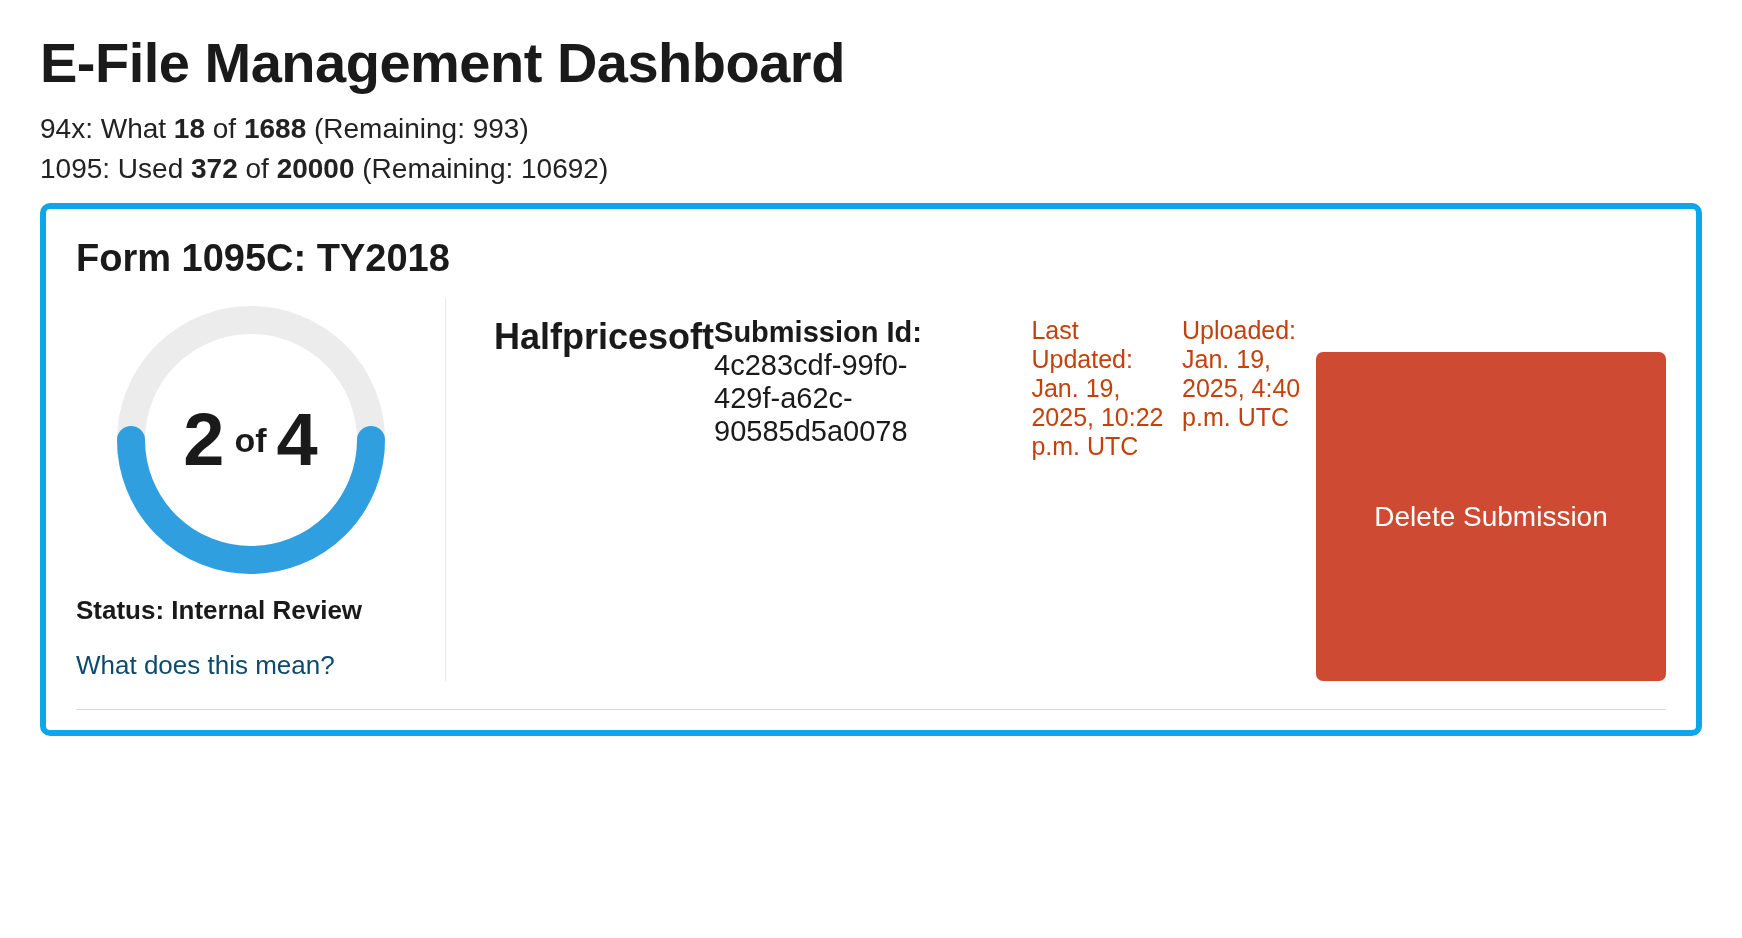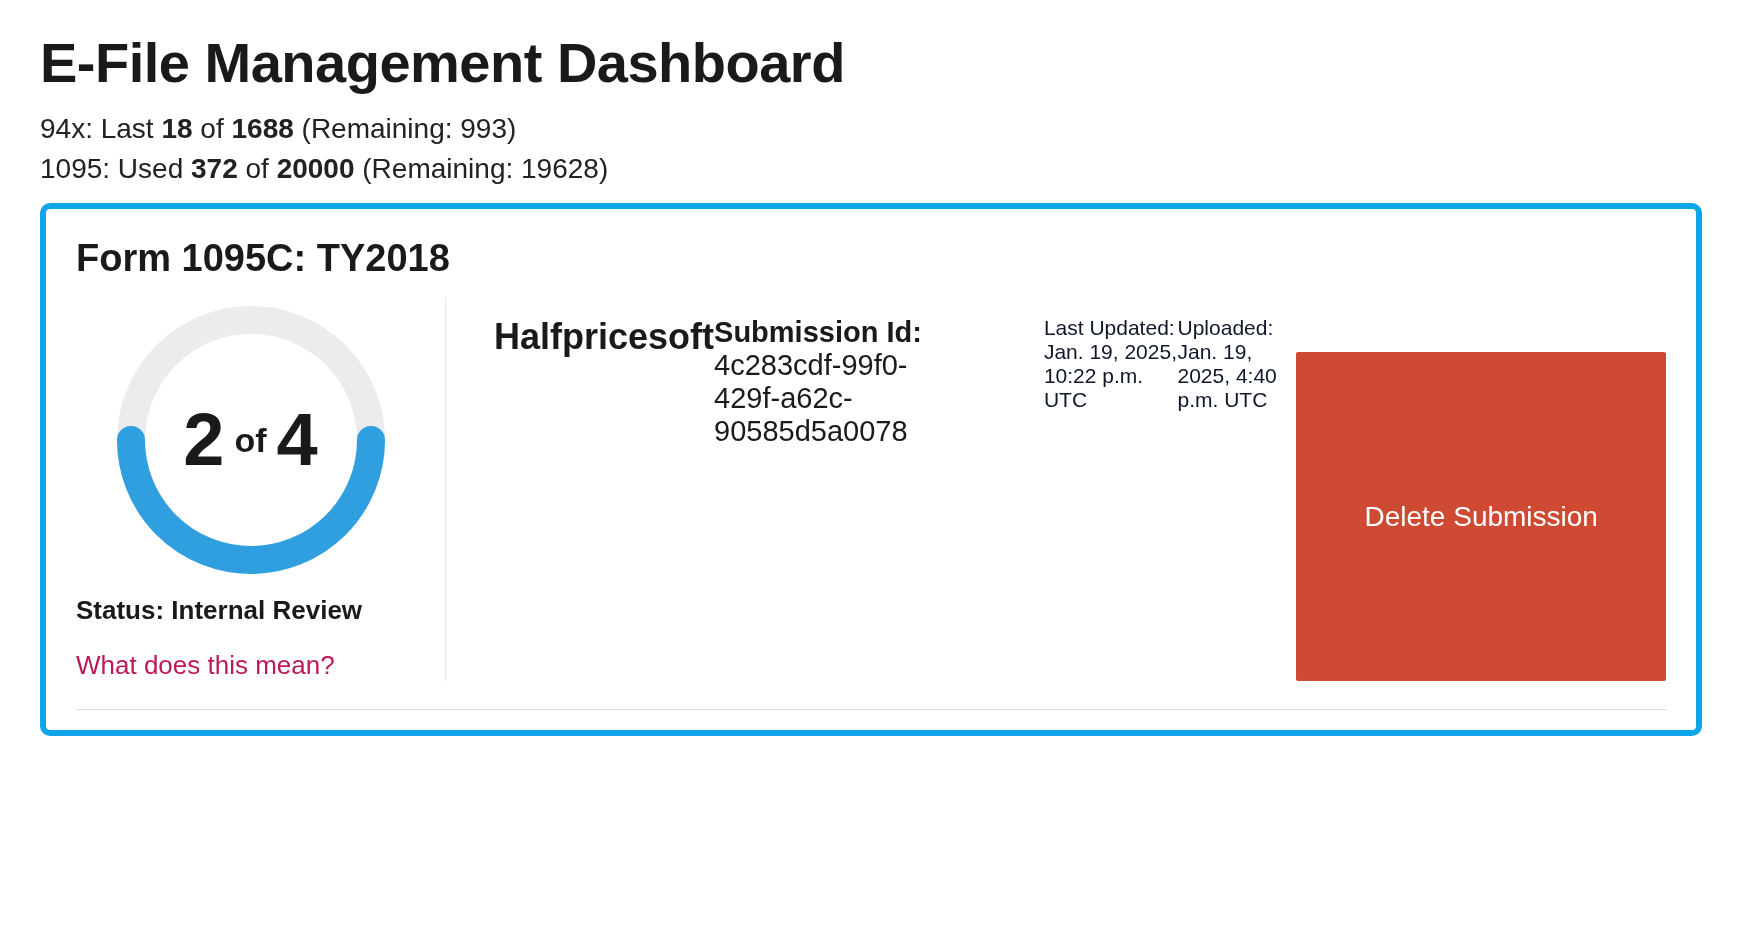--- a/index.html
+++ b/index.html
@@ -137,7 +137,7 @@
   <h1>E-File Management Dashboard</h1>
 
   <div class="usage-line">
-    <span>94x: Last </span><b>18</b><span> of </span><b>1688</b><span> (Remaining: 993)</span>
+    <span>94x: What </span><b>18</b><span> of </span><b>1688</b><span> (Remaining: 993)</span>
   </div>
 
   <div class="usage-line">

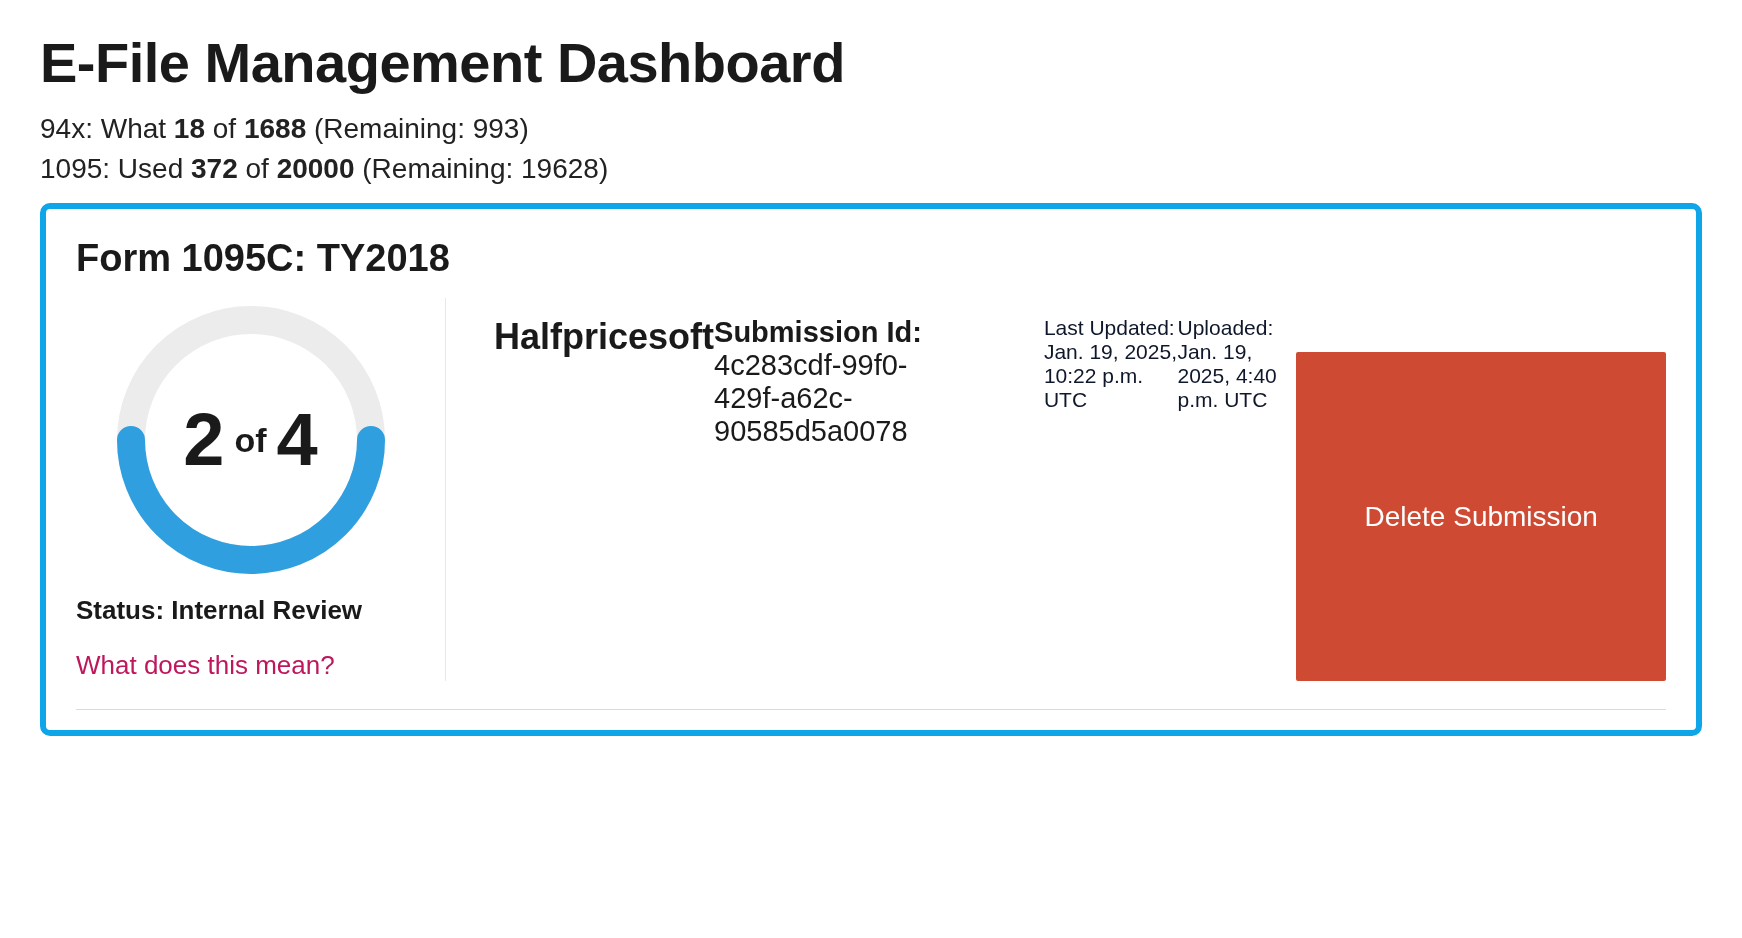--- a/index.html
+++ b/index.html
@@ -141,7 +141,7 @@
   </div>
 
   <div class="usage-line">
-    <span>1095: Used </span><b>372</b><span> of </span><b>20000</b><span> (Remaining: 19628)</span>
+    <span>1095: Used </span><b>372</b><span> of </span><b>20000</b><span> (Remaining: 10692)</span>
   </div>
 
   <div class="card">

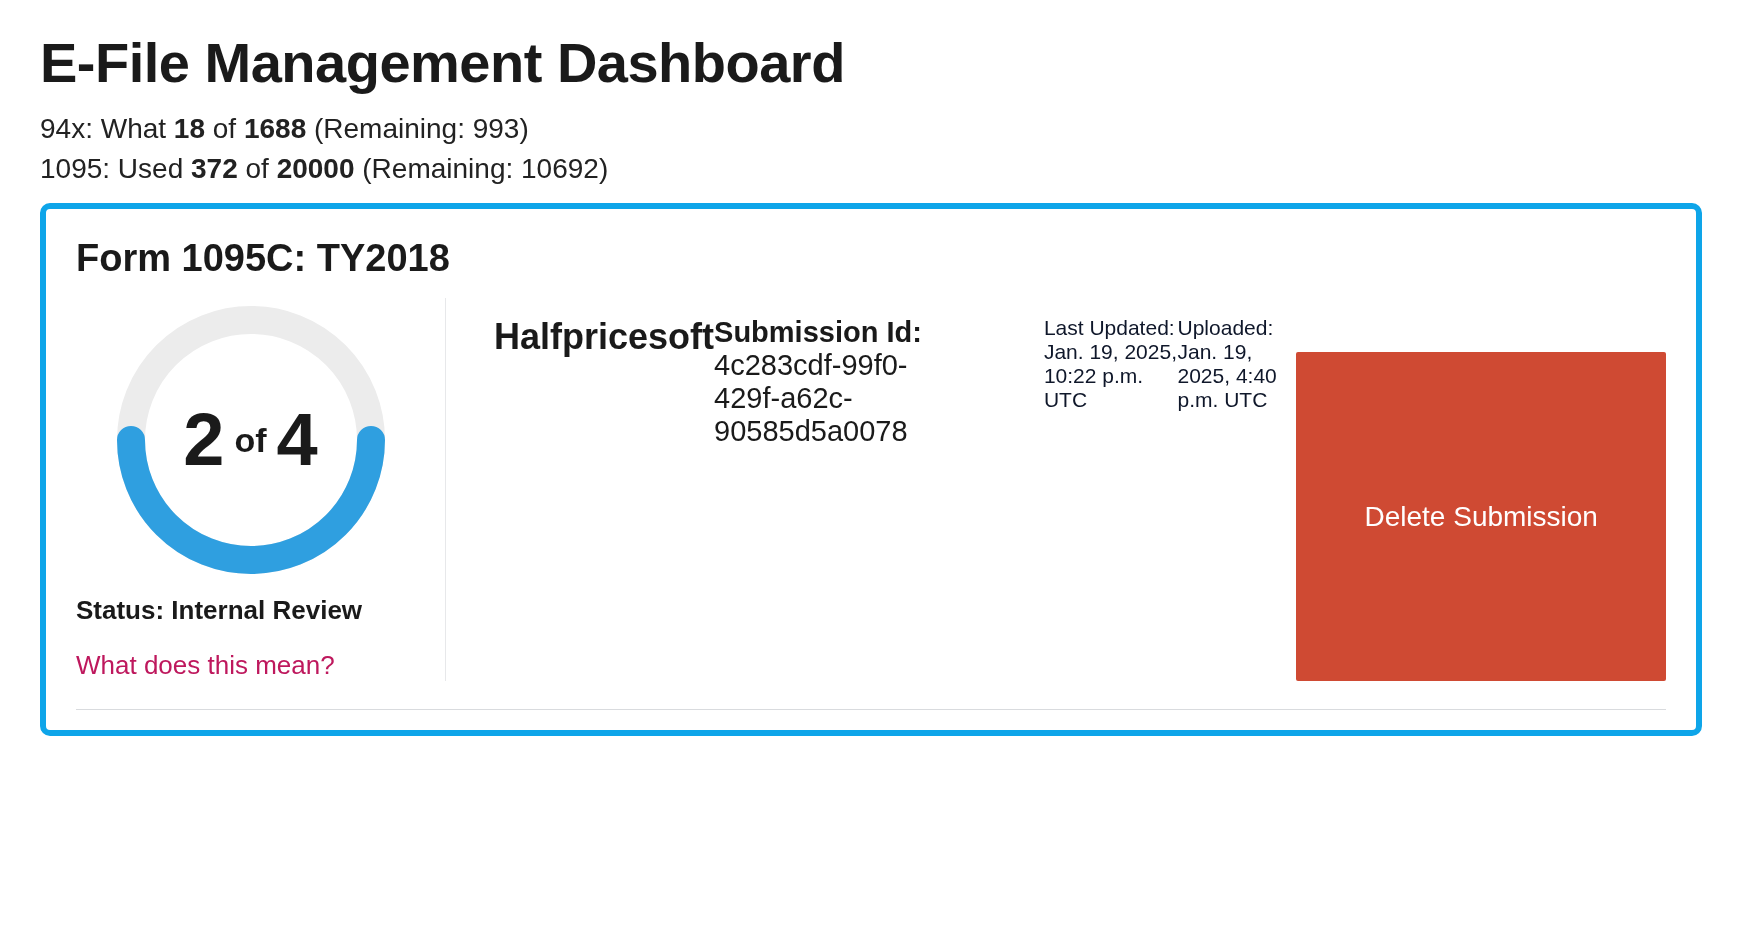--- a/index.html
+++ b/index.html
@@ -112,8 +112,8 @@
   .subid-line b { font-weight: 800; }
   .spacer { flex: 0 0 96px; }
   .meta-line {
-    font-size: 21px;
-    color: #0f172a;
+    font-size: 25px;
+    color: #c2410c;
     margin-bottom: 10px;
   }
   .delete-btn {

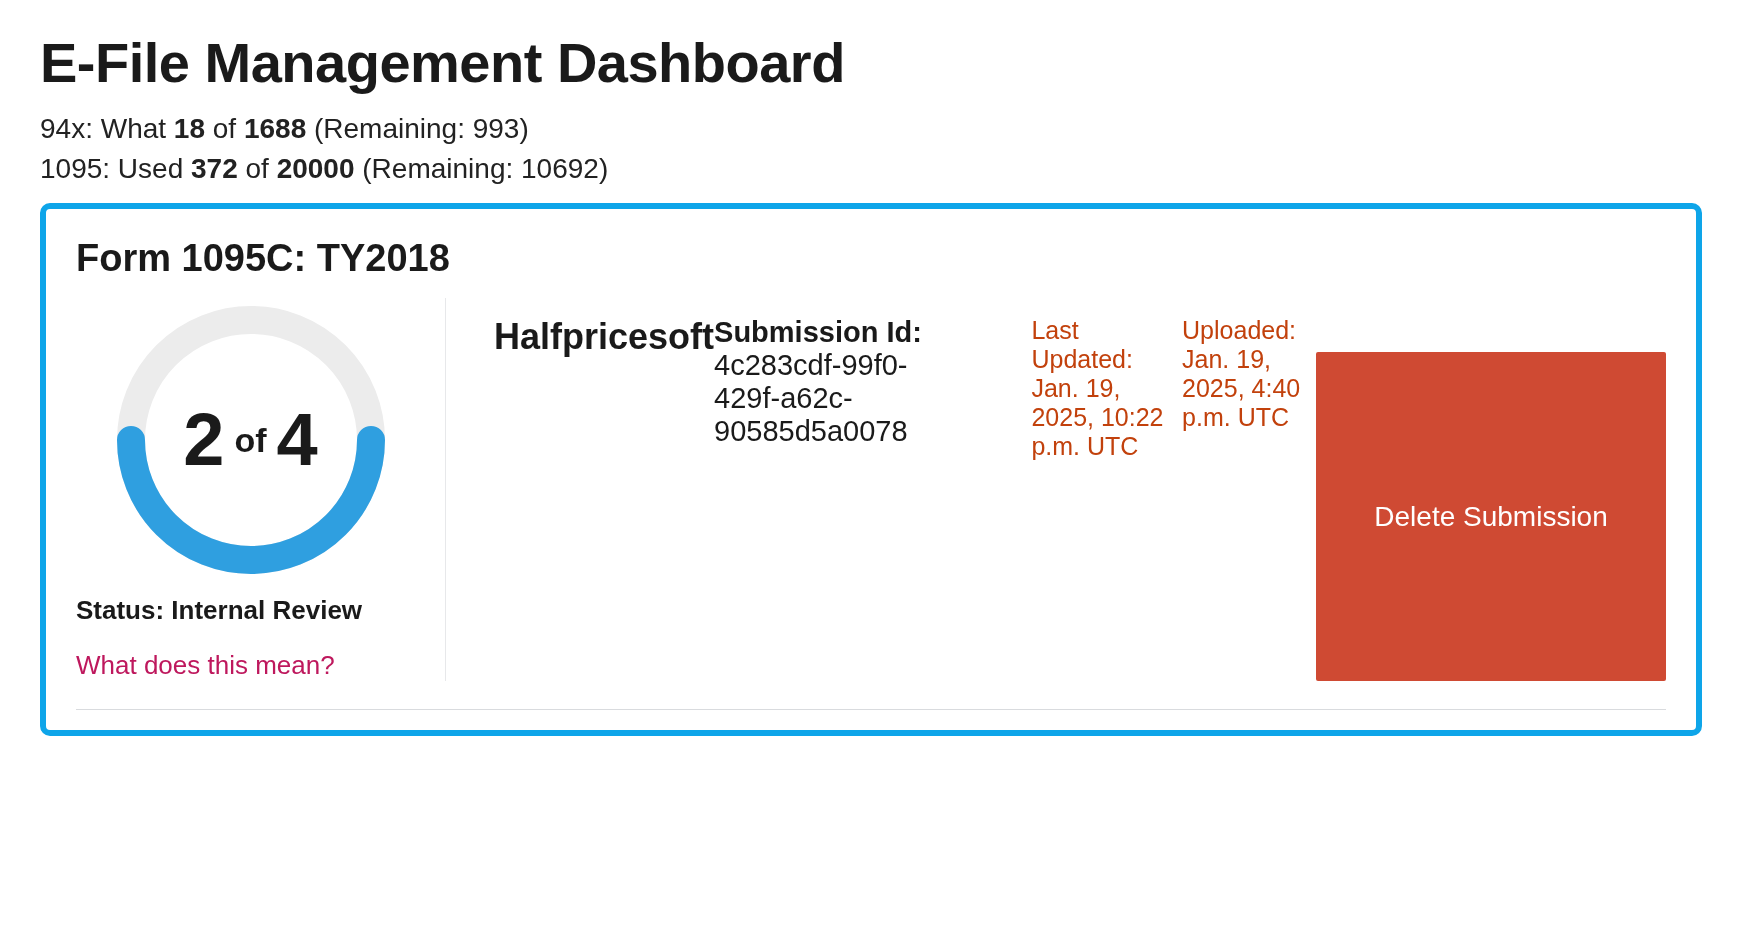--- a/index.html
+++ b/index.html
@@ -122,7 +122,7 @@
     background: #cf4a33;
     color: #fff;
     border: none;
-    border-radius: 2px;
+    border-radius: 7px;
     font-size: 28px;
     padding: 18px 0;
     cursor: pointer;

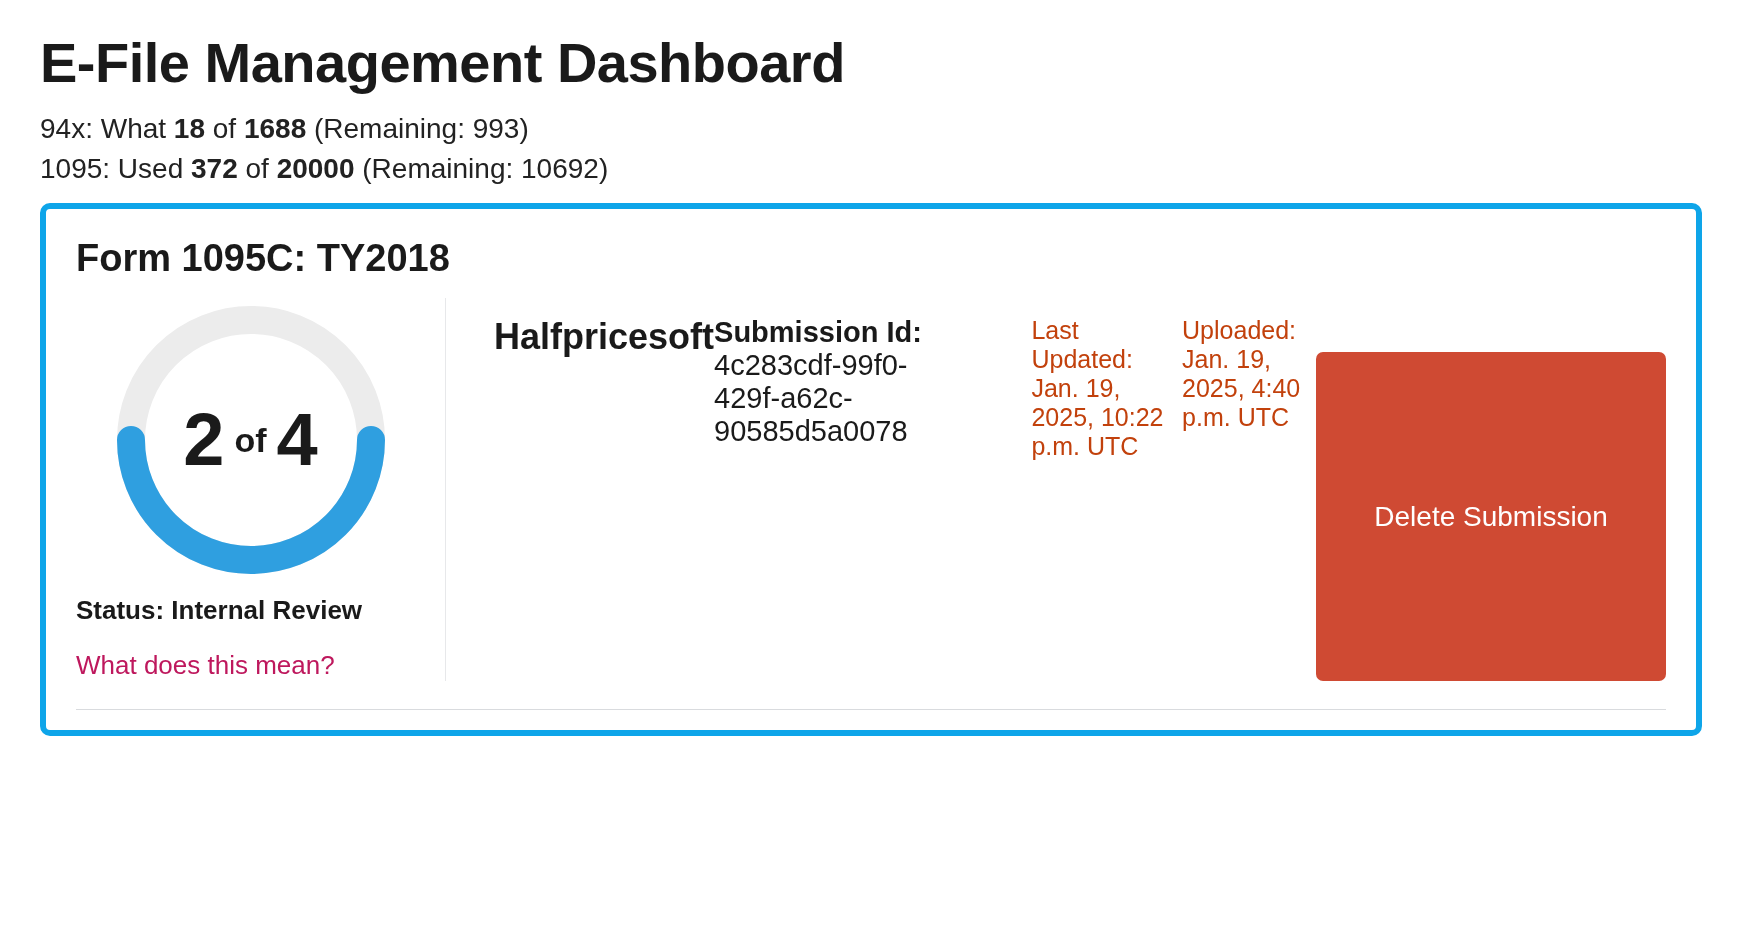--- a/index.html
+++ b/index.html
@@ -91,7 +91,7 @@
     display: inline-block;
     margin-top: 18px;
     font-size: 26px;
-    color: #be185d;
+    color: #0c4a6e;
     text-decoration: none;
   }
   .right-col {

